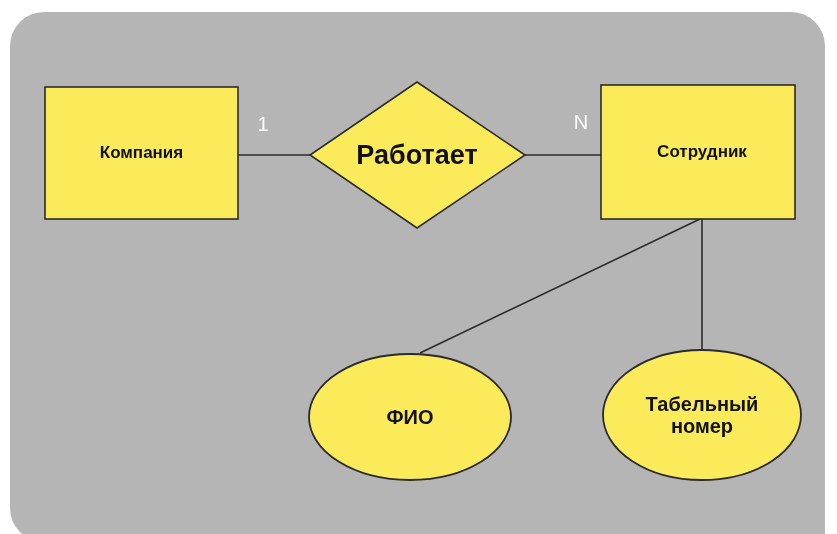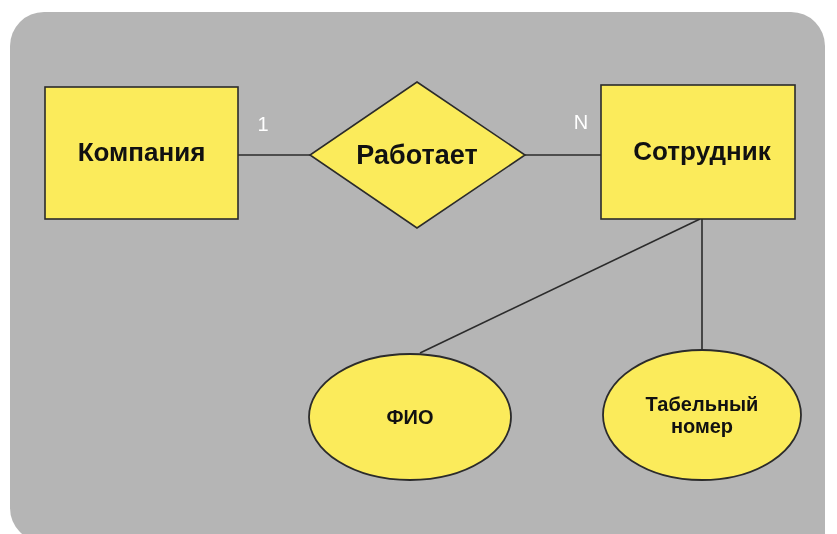--- a/index.html
+++ b/index.html
@@ -47,7 +47,7 @@
     line-height: 1.12;
   }
   .card-label   { font-size: 20px; color: #ffffff; font-weight: normal; }
-  .entity-text  { font-size: 26px; }
+  .entity-text  { font-size: 17px; }
   .rel-text     { font-size: 27px; }
   .attr-text    { font-size: 20px; }
 </style>

